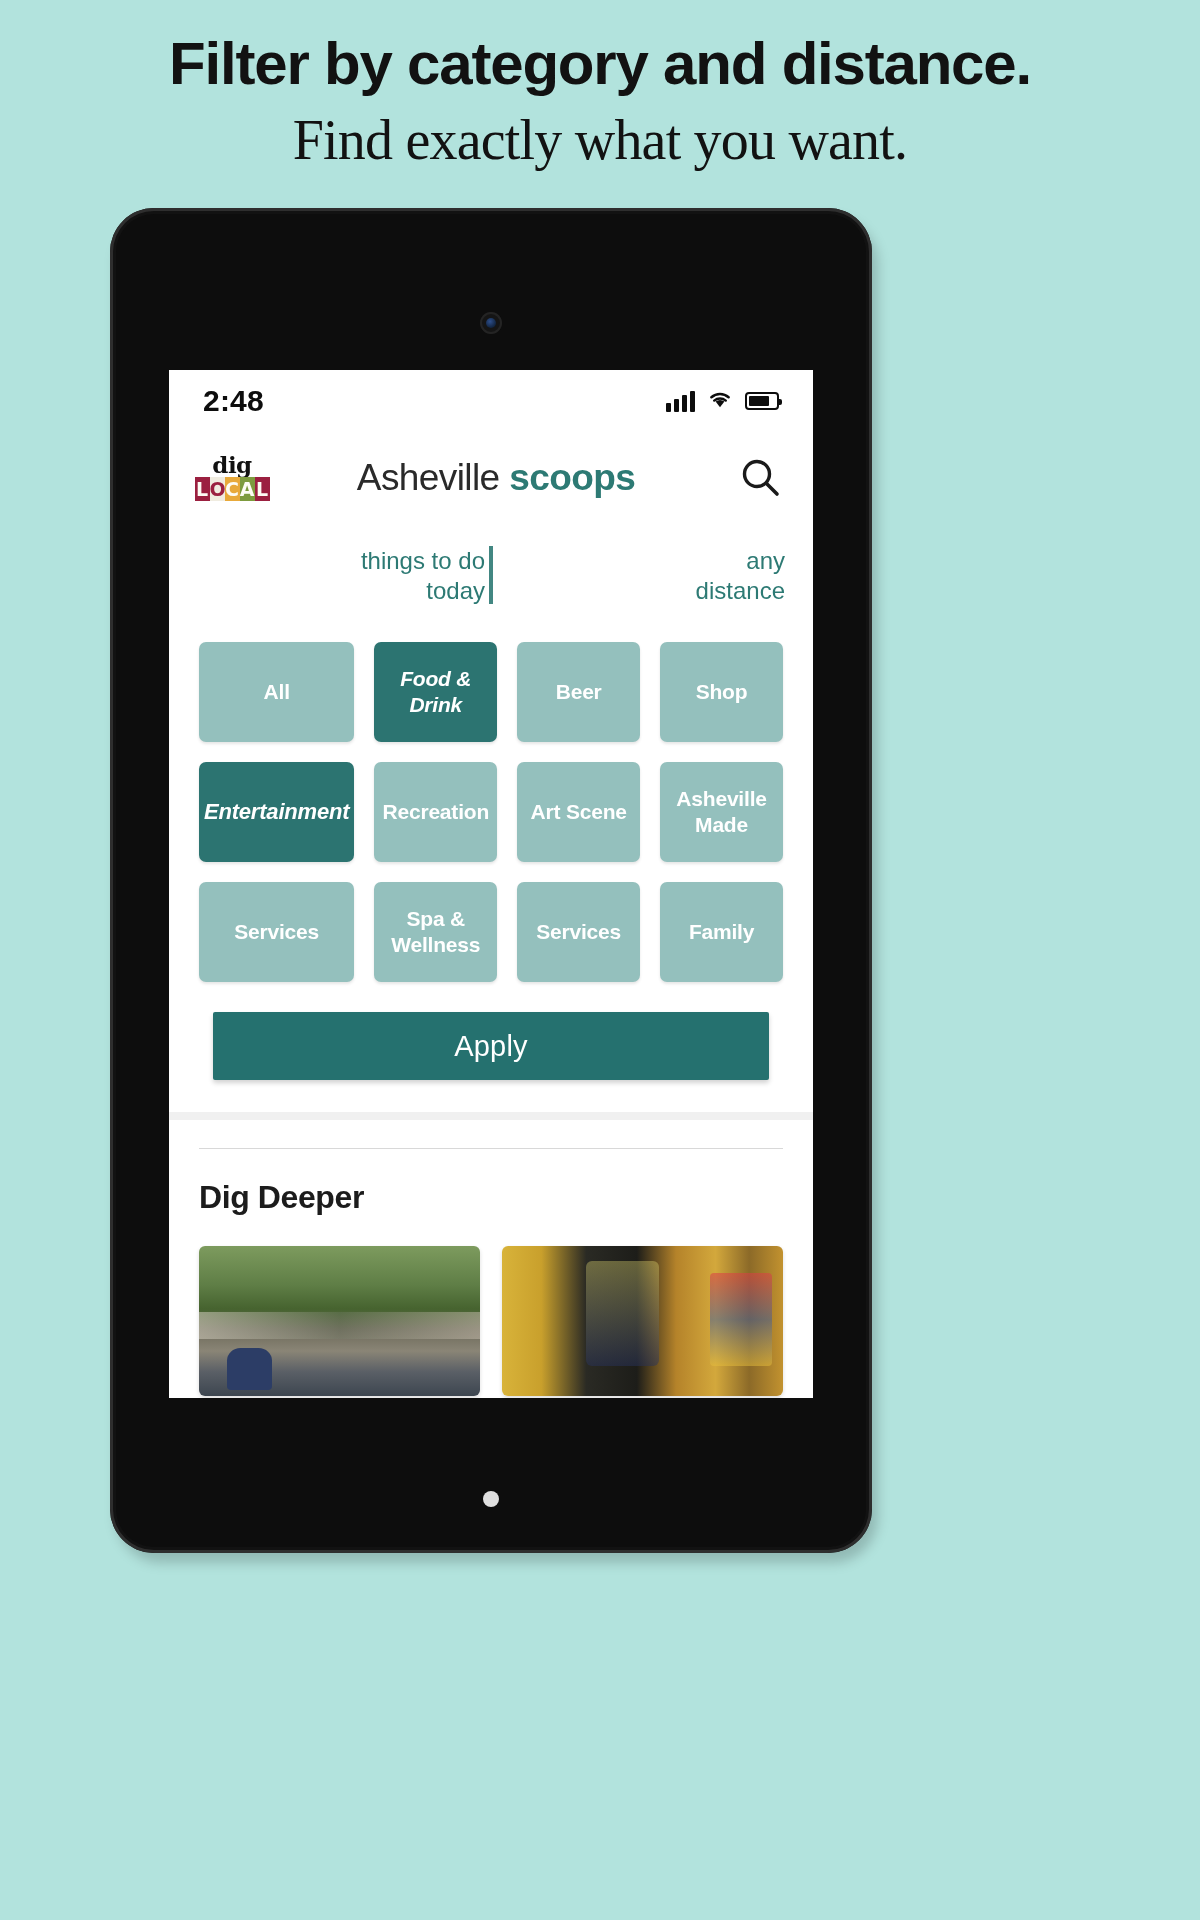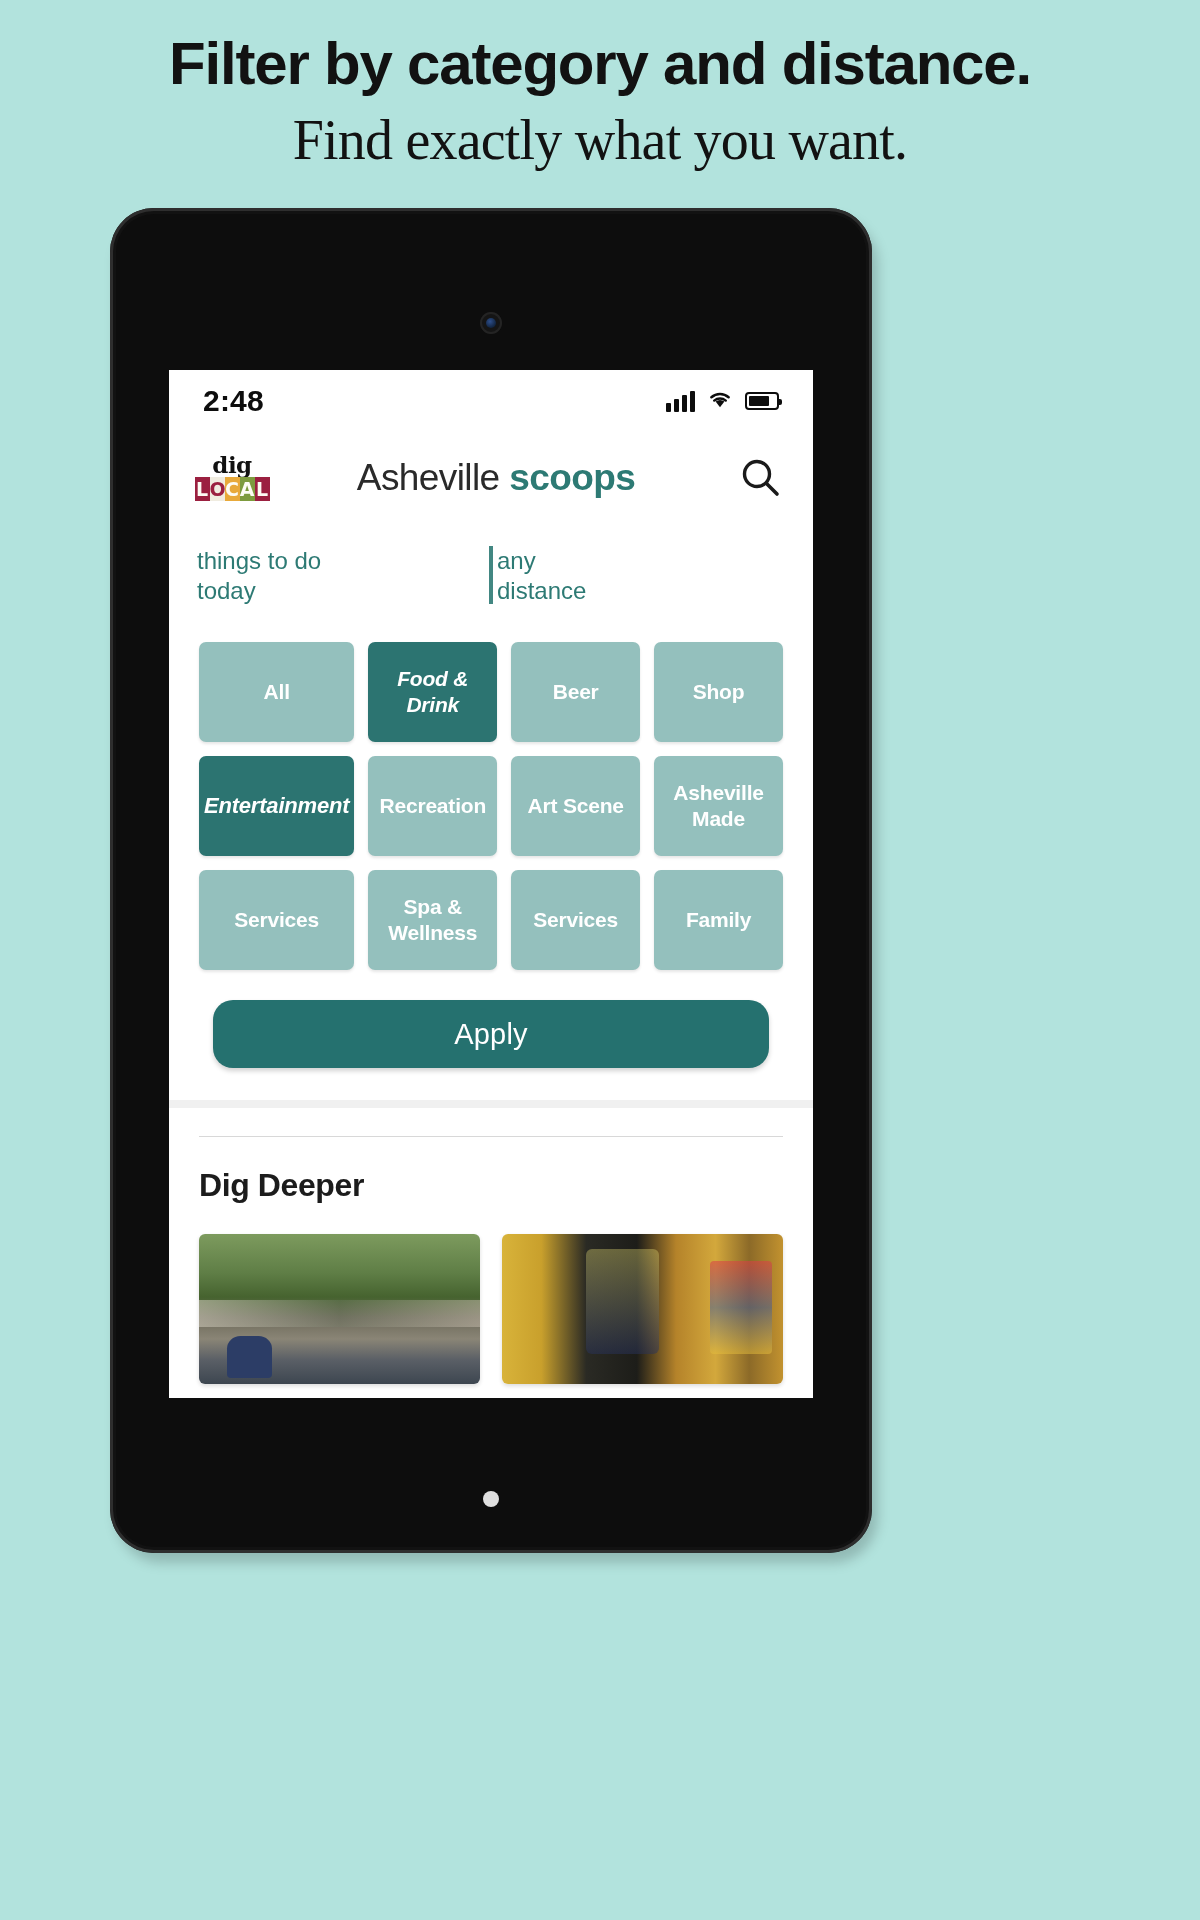--- a/index.html
+++ b/index.html
@@ -257,7 +257,7 @@
   }
   .tab {
     flex: 1;
-    text-align: left;
+    text-align: right;
     color: #2d7a74;
     font-size: 24px;
     line-height: 30px;

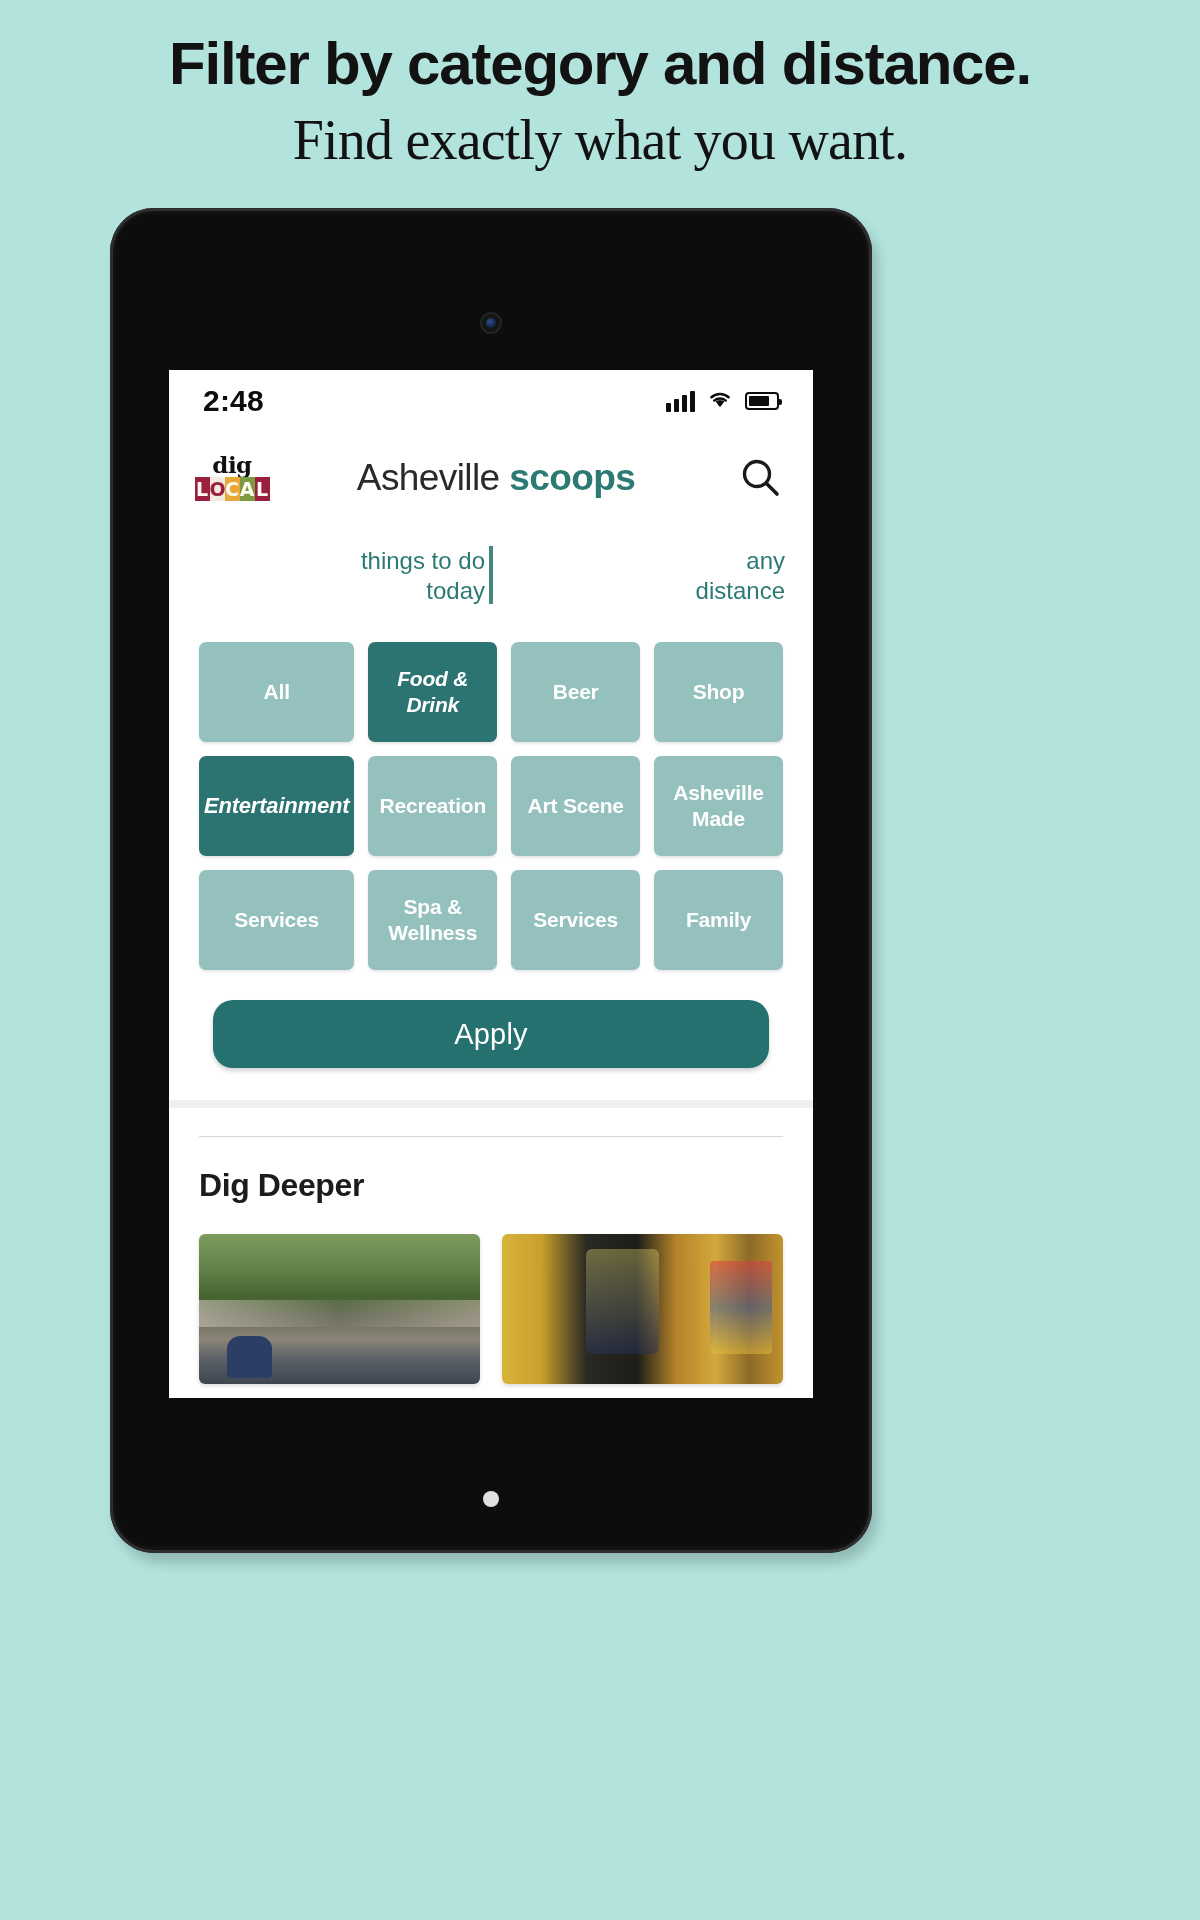--- a/index.html
+++ b/index.html
@@ -280,7 +280,7 @@
   .grid {
     display: grid;
     grid-template-columns: repeat(4, 1fr);
-    gap: 14px;
+    gap: 20px;
     padding: 10px 30px 0 30px;
     box-sizing: border-box;
   }

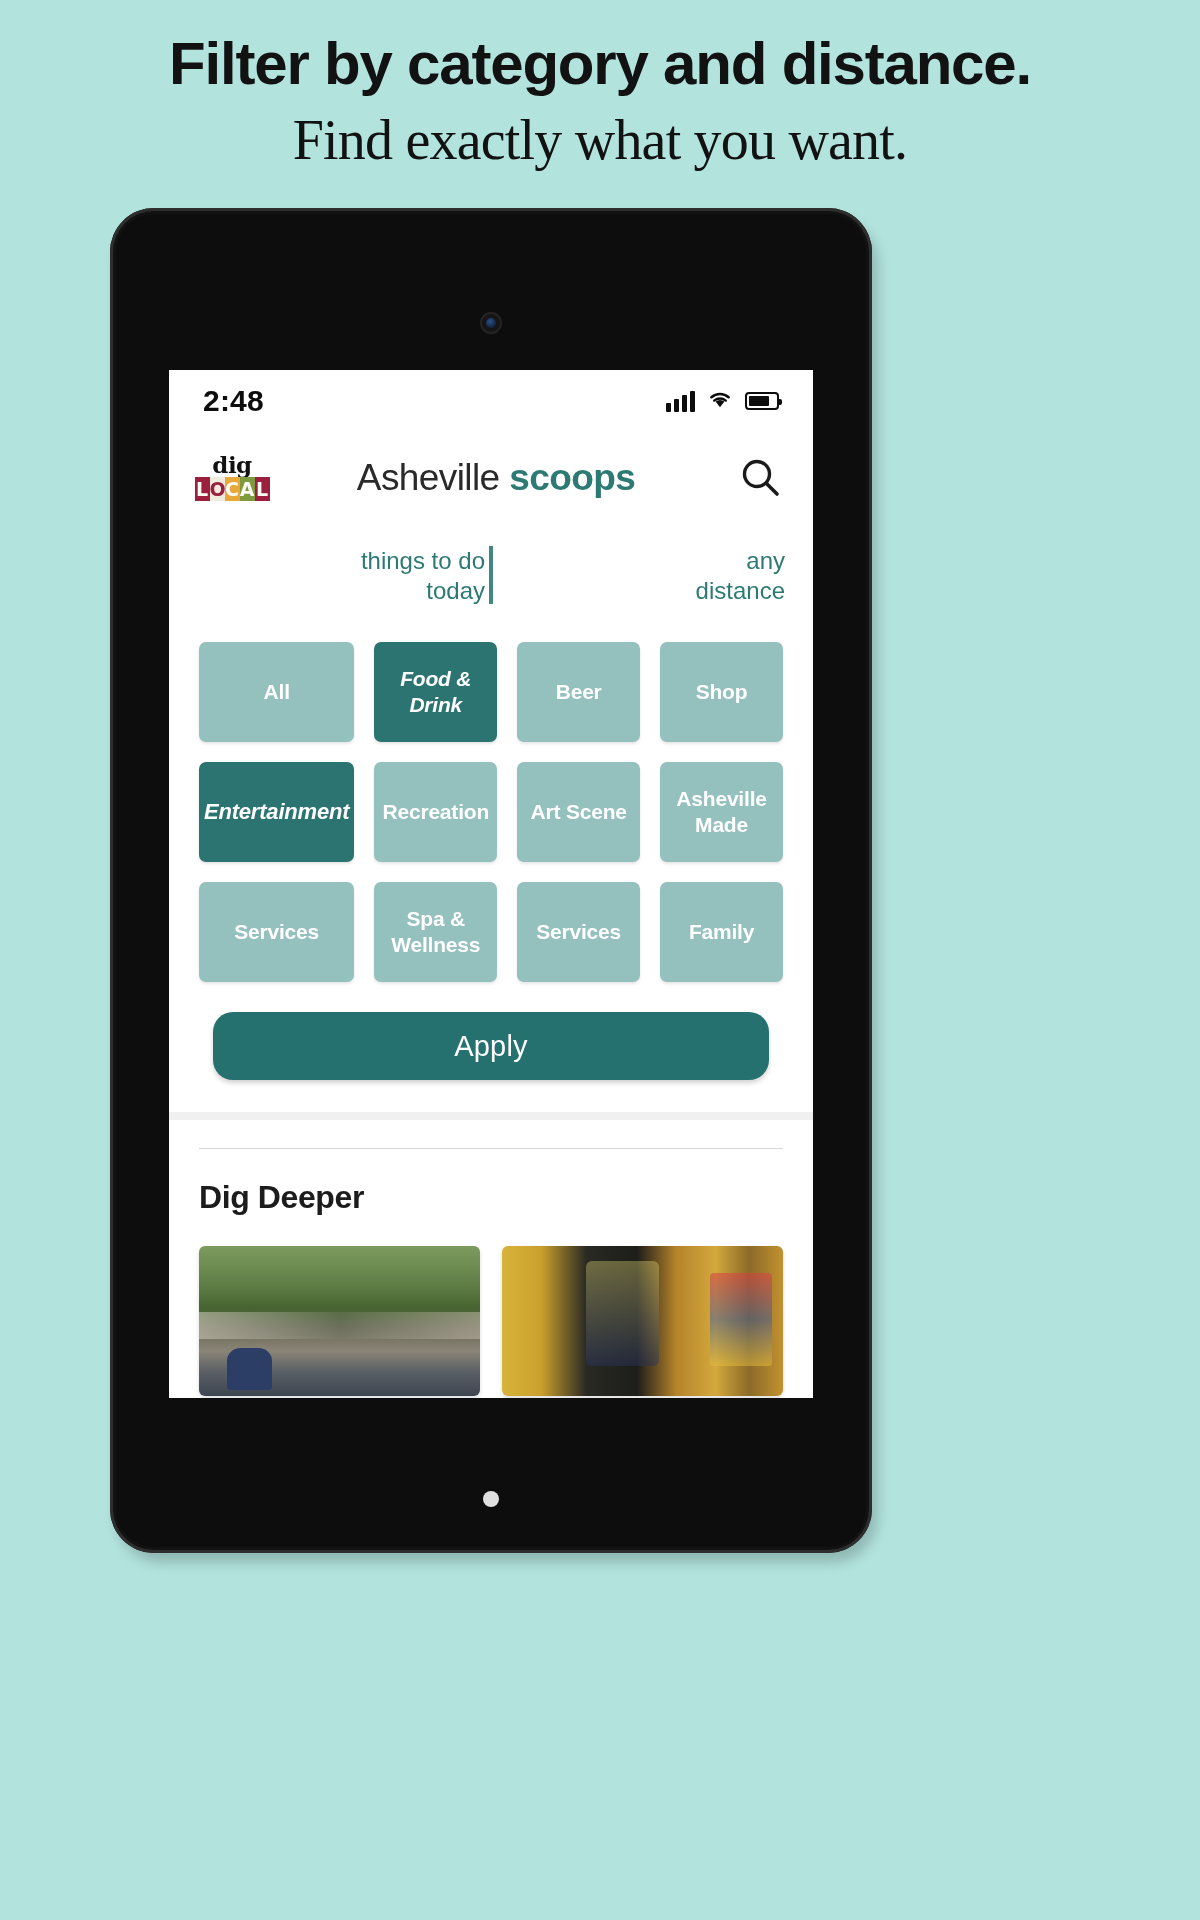--- a/index.html
+++ b/index.html
@@ -314,7 +314,7 @@
   }
   .apply-btn {
     height: 68px;
-    border-radius: 20px;
+    border-radius: 2px;
     background: #25716f;
     color: #ffffff;
     font-size: 29px;

